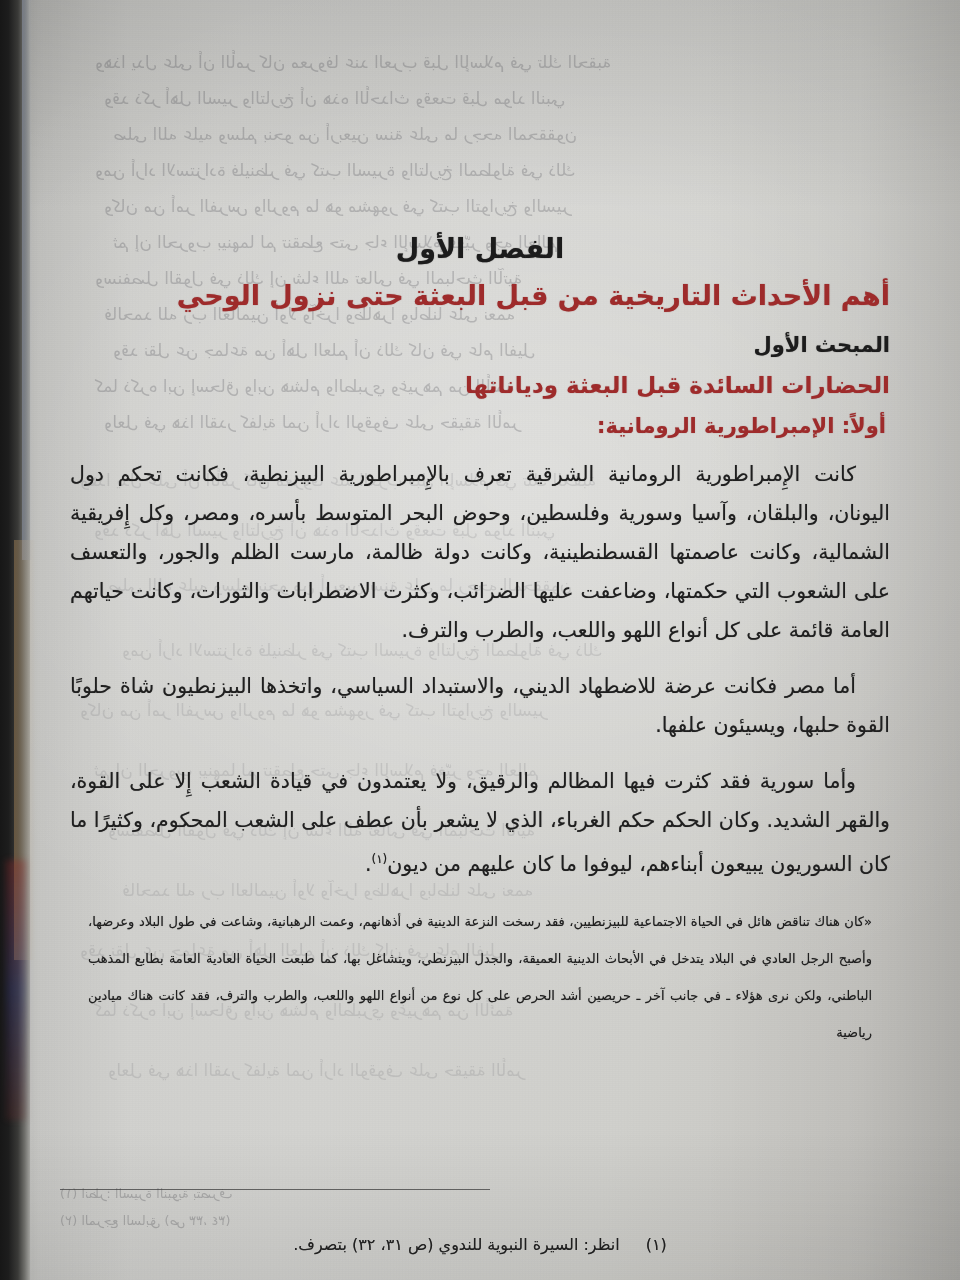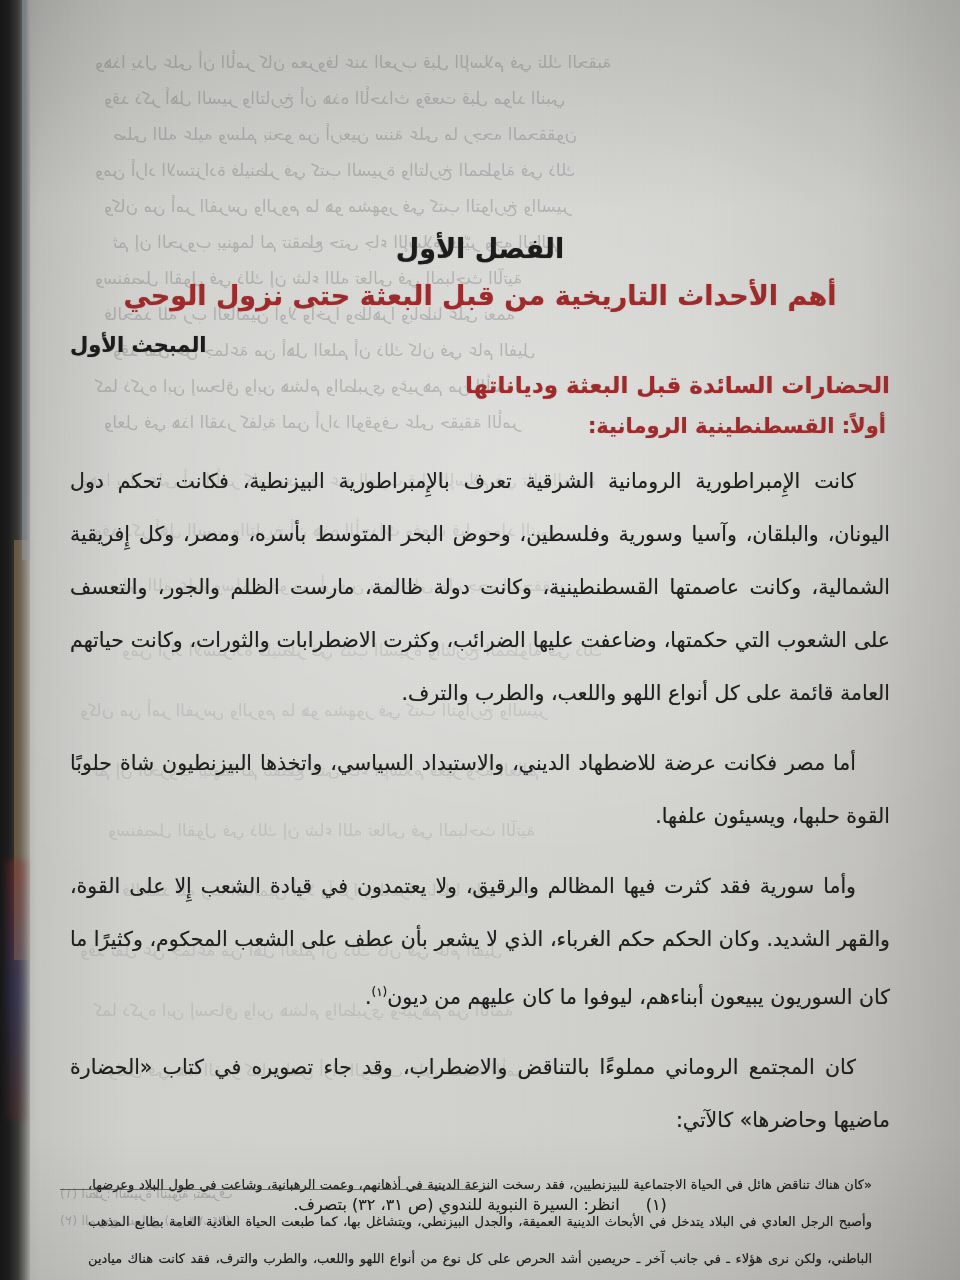--- a/index.html
+++ b/index.html
@@ -134,7 +134,7 @@
   }
   .main-title {
     margin-top: 16px;
-    text-align: center;
+    text-align: right;
     color: #9e2b2b;
     font-size: 27px;
     font-weight: bold;

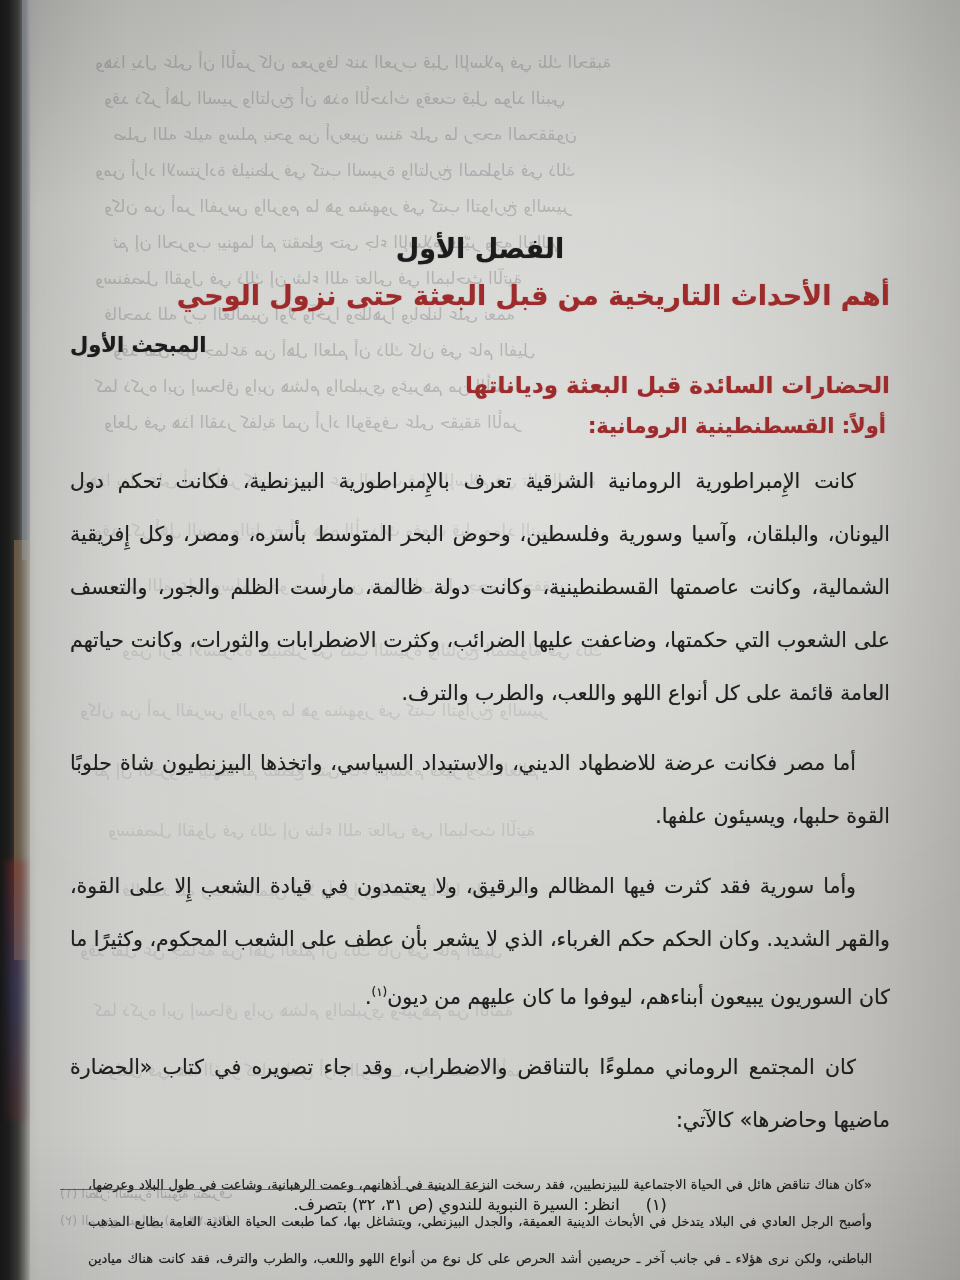--- a/index.html
+++ b/index.html
@@ -142,7 +142,7 @@
   }
   .section-title {
     margin-top: 22px;
-    text-align: left;
+    text-align: right;
     color: #1c1c1c;
     font-size: 21px;
     font-weight: bold;

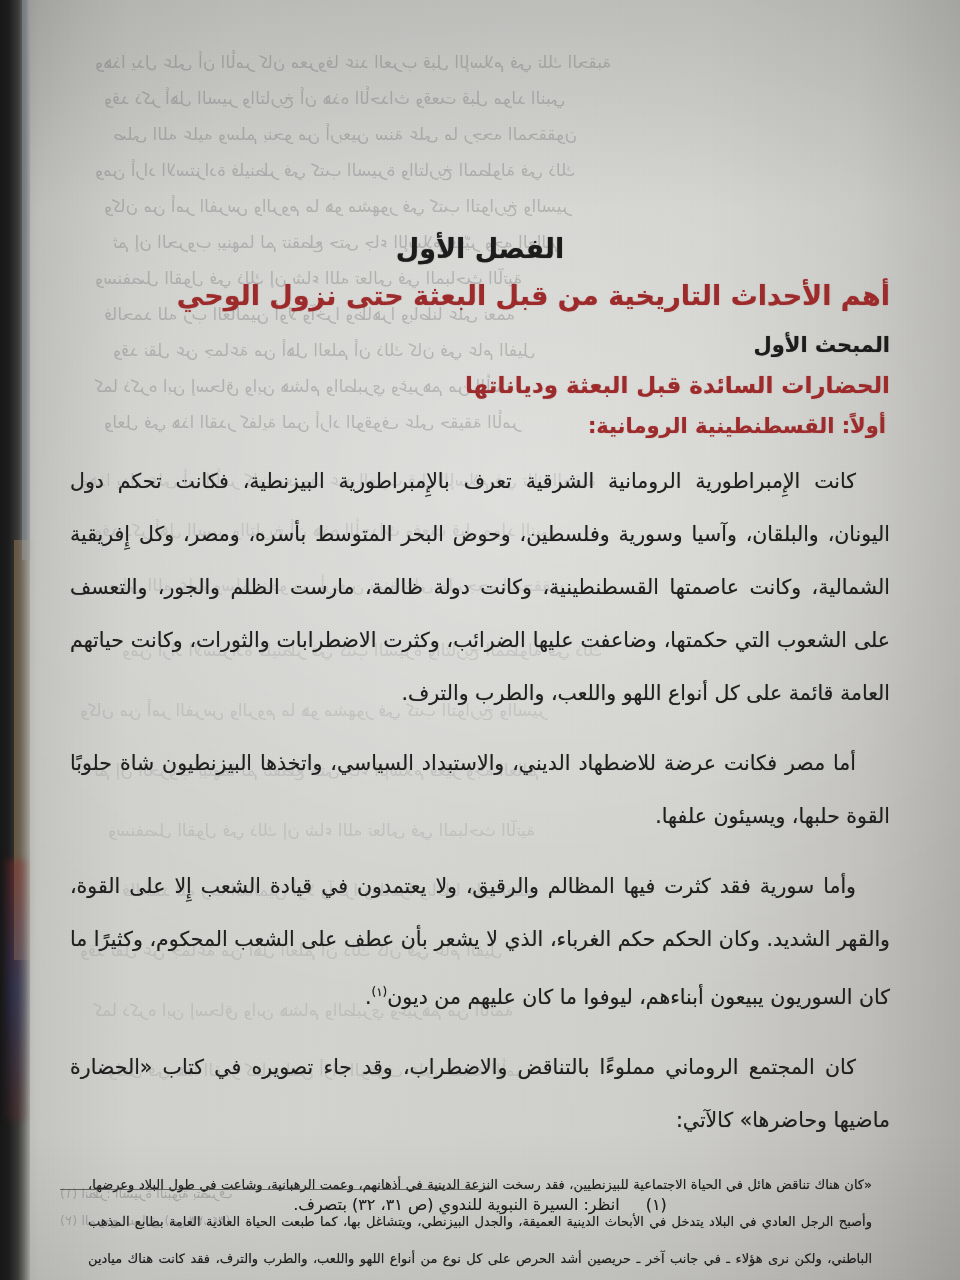--- a/index.html
+++ b/index.html
@@ -279,7 +279,7 @@
 
     <div class="section-sub">الحضارات السائدة قبل البعثة ودياناتها</div>
 
-    <div class="item-heading">أولاً: القسطنطينية الرومانية:</div>
+    <div class="item-heading">أولاً: الإمبراطورية الرومانية:</div>
 
     <p class="body">كانت الإِمبراطورية الرومانية الشرقية تعرف بالإِمبراطورية البيزنطية، فكانت تحكم دول اليونان، والبلقان، وآسيا وسورية وفلسطين، وحوض البحر المتوسط بأسره، ومصر، وكل إِفريقية الشمالية، وكانت عاصمتها القسطنطينية، وكانت دولة ظالمة، مارست الظلم والجور، والتعسف على الشعوب التي حكمتها، وضاعفت عليها الضرائب، وكثرت الاضطرابات والثورات، وكانت حياتهم العامة قائمة على كل أنواع اللهو واللعب، والطرب والترف.</p>
 

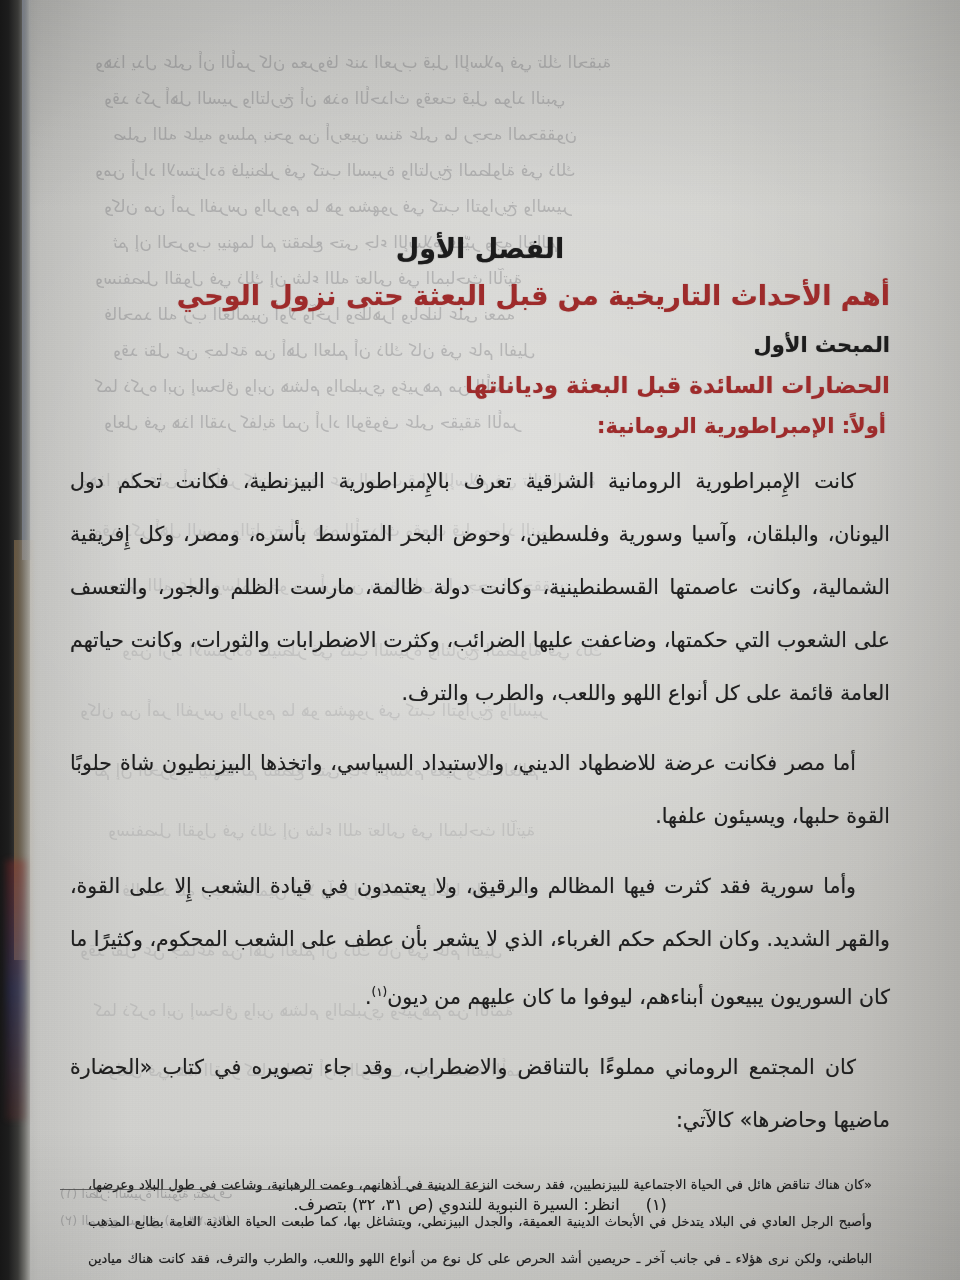--- a/index.html
+++ b/index.html
@@ -169,7 +169,7 @@
   p.body {
     color: #1f1f1f;
     font-size: 20.5px;
-    line-height: 53px;
+    line-height: 39px;
     margin: 17px 0 0 0;
     text-indent: 34px;
     text-align: justify;

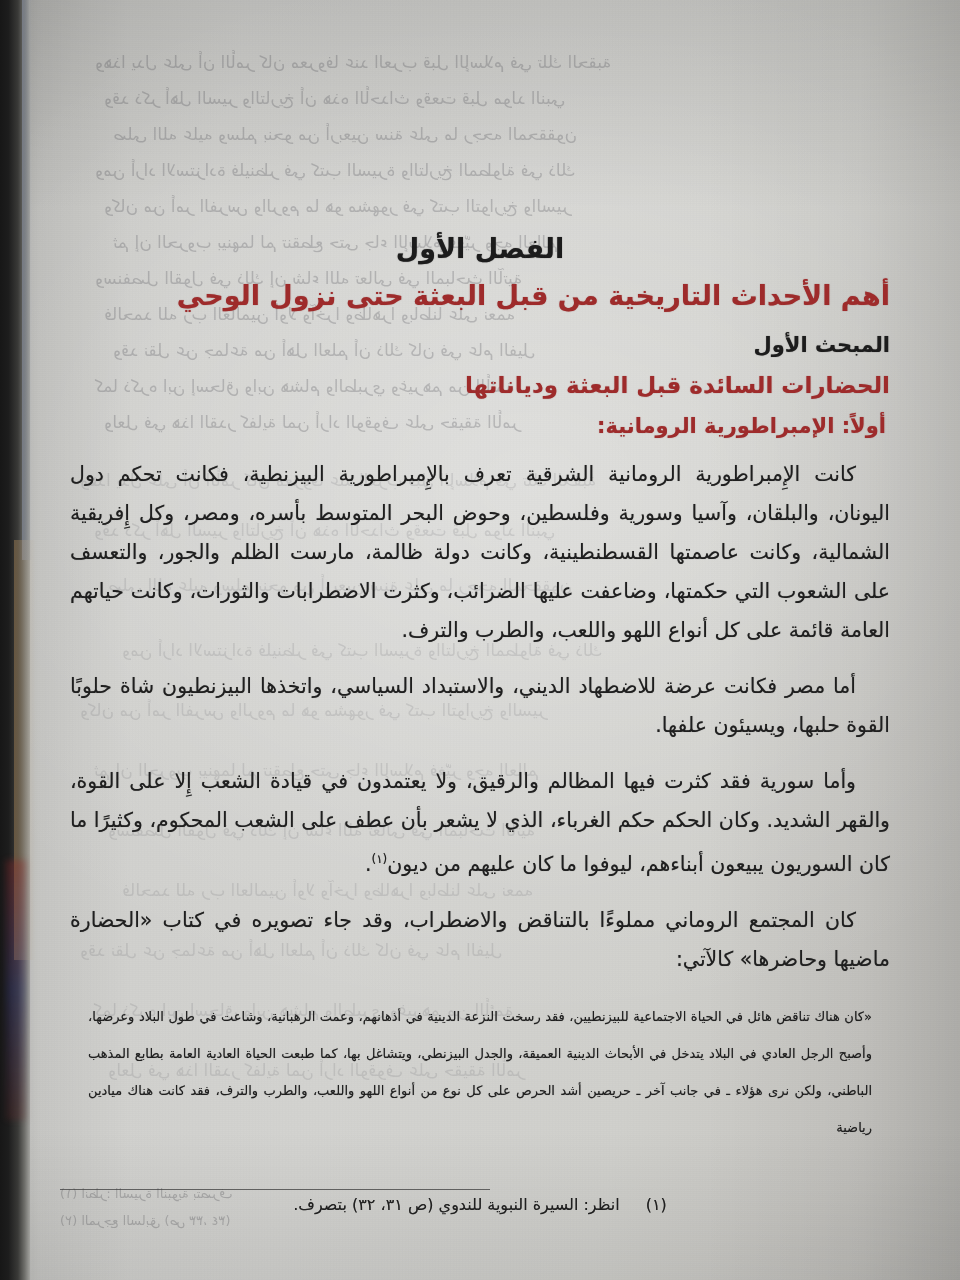--- a/index.html
+++ b/index.html
@@ -289,7 +289,6 @@
       <span>وأما سورية فقد كثرت فيها المظالم والرقيق، ولا يعتمدون في قيادة الشعب إِلا على القوة، والقهر الشديد. وكان الحكم حكم الغرباء، الذي لا يشعر بأن عطف على الشعب المحكوم، وكثيرًا ما كان السوريون يبيعون أبناءهم، ليوفوا ما كان عليهم من ديون</span><sup class="fn">(١)</sup><span>.</span>
     </p>
 
-    <p class="body">كان المجتمع الروماني مملوءًا بالتناقض والاضطراب، وقد جاء تصويره في كتاب «الحضارة ماضيها وحاضرها» كالآتي:</p>
 
     <p class="body quote">«كان هناك تناقض هائل في الحياة الاجتماعية للبيزنطيين، فقد رسخت النزعة الدينية في أذهانهم، وعمت الرهبانية، وشاعت في طول البلاد وعرضها، وأصبح الرجل العادي في البلاد يتدخل في الأبحاث الدينية العميقة، والجدل البيزنطي، ويتشاغل بها، كما طبعت الحياة العادية العامة بطابع المذهب الباطني، ولكن نرى هؤلاء ـ في جانب آخر ـ حريصين أشد الحرص على كل نوع من أنواع اللهو واللعب، والطرب والترف، فقد كانت هناك ميادين رياضية</p>
 

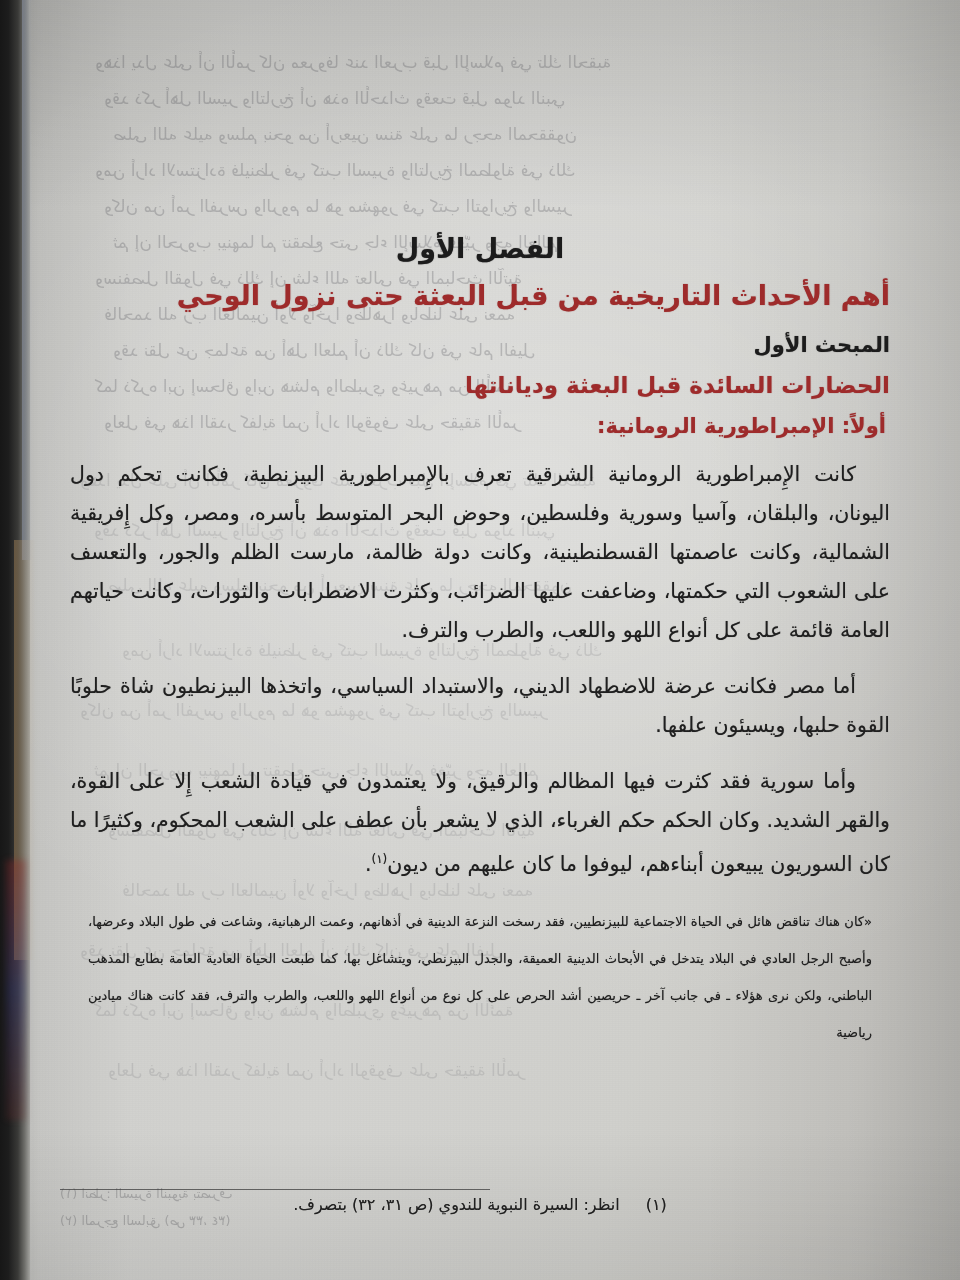--- a/index.html
+++ b/index.html
@@ -200,7 +200,7 @@
   .footnote {
     position: absolute;
     right: 70px;
-    top: 1195px;
+    top: 1235px;
     width: 820px;
     direction: rtl;
     text-align: center;

